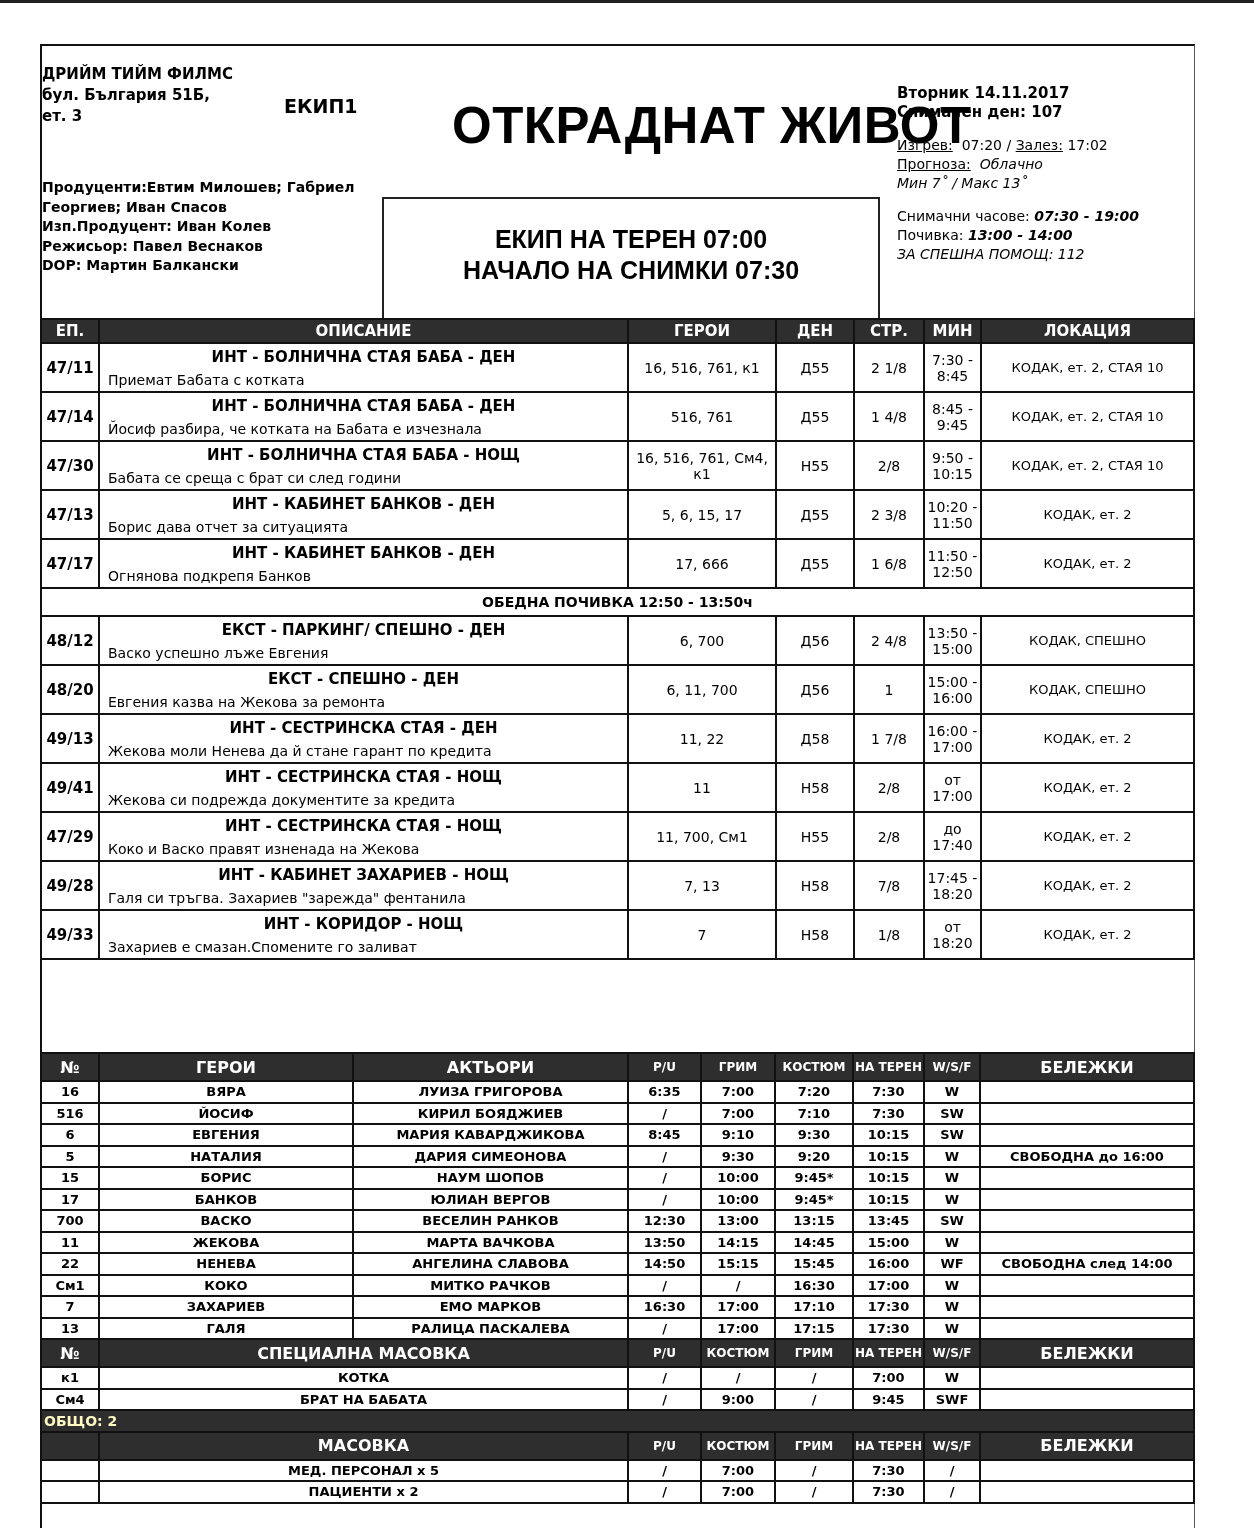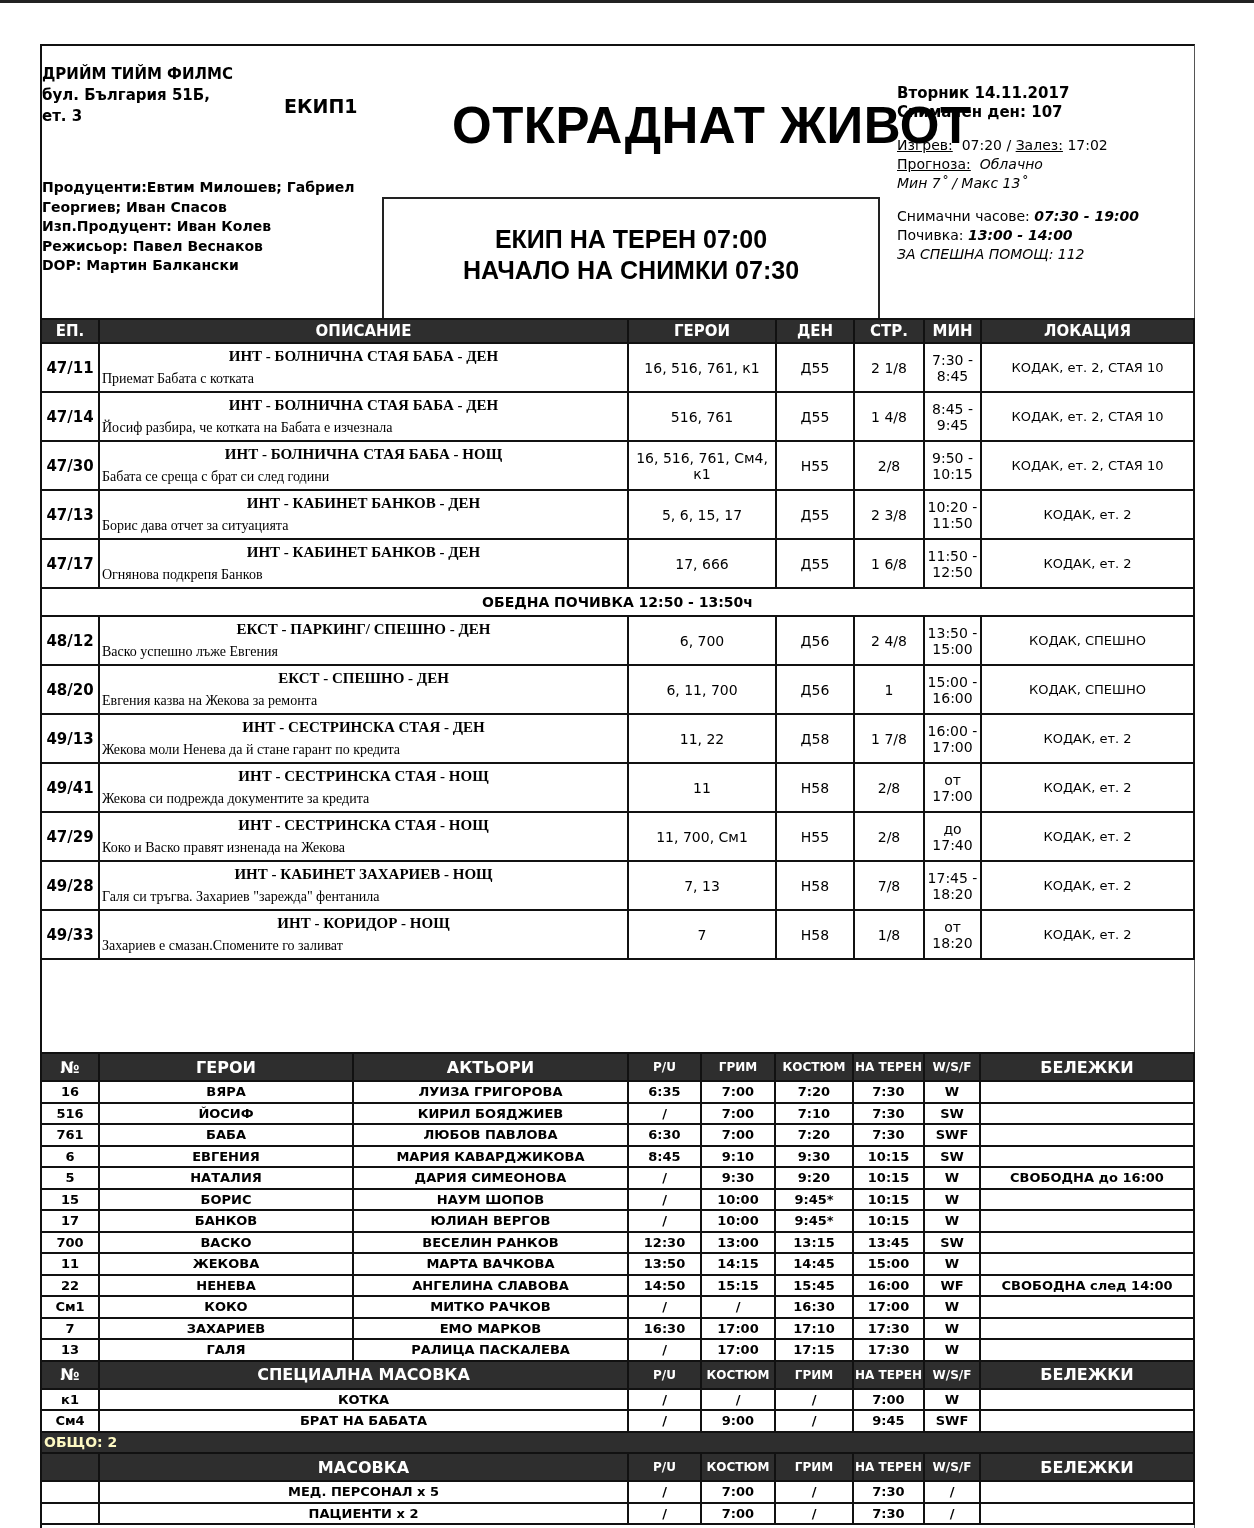--- a/index.html
+++ b/index.html
@@ -26,7 +26,7 @@
   .sched th { height: 22px; font-size: 15px; }
   .sched td { height: 47px; }
   .sched .ep { font-weight: bold; font-size: 15px; }
-  .sched .desc { text-align: left; padding: 0 2px; font-family: Liberation Serif, serif; }
+  .sched .desc { text-align: left; padding: 0 8px; }
   .sched .slug { display: block; text-align: center; font-weight: bold; font-size: 15px; margin-bottom: 6px; }
   .sched .loc { font-size: 13px; }
   .sched .break td { height: 26px; font-weight: bold; font-size: 14px; }

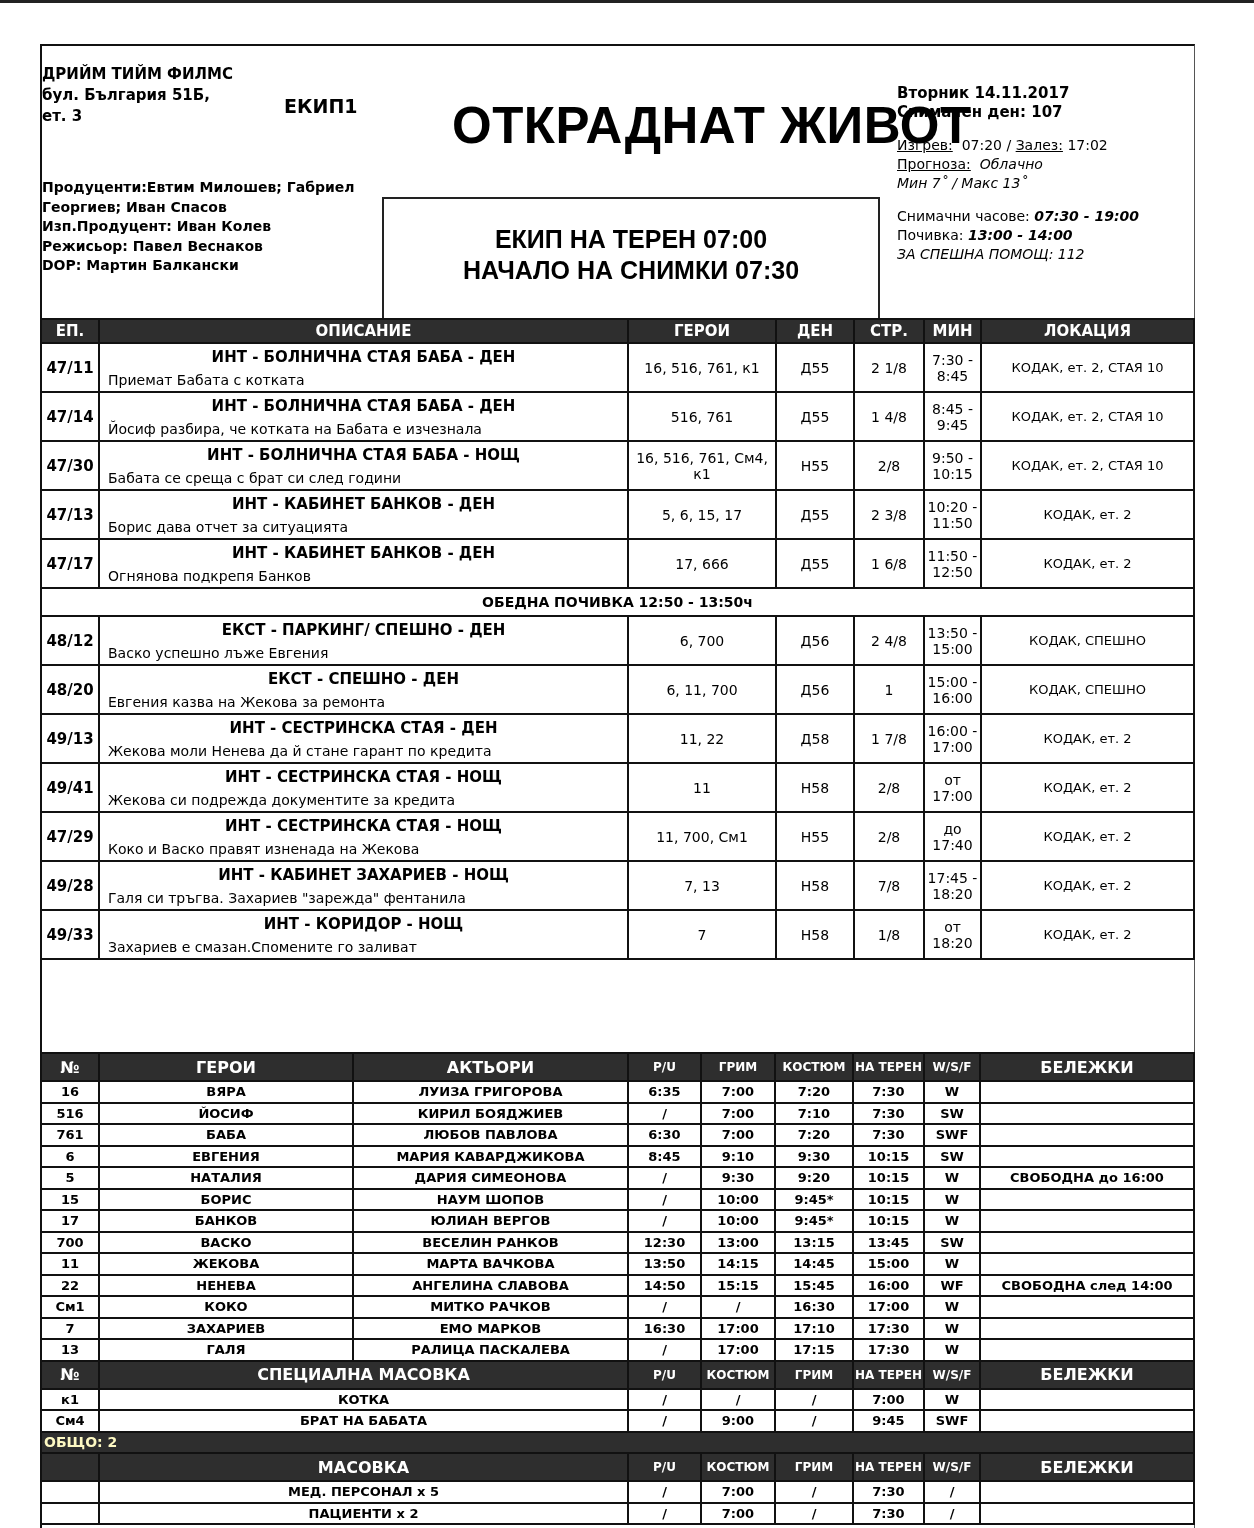--- a/index.html
+++ b/index.html
@@ -257,17 +257,6 @@
         <td></td>
       </tr>
       <tr>
-        <td>761</td>
-        <td>БАБА</td>
-        <td>ЛЮБОВ ПАВЛОВА</td>
-        <td>6:30</td>
-        <td>7:00</td>
-        <td>7:20</td>
-        <td>7:30</td>
-        <td>SWF</td>
-        <td></td>
-      </tr>
-      <tr>
         <td>6</td>
         <td>ЕВГЕНИЯ</td>
         <td>МАРИЯ КАВАРДЖИКОВА</td>

